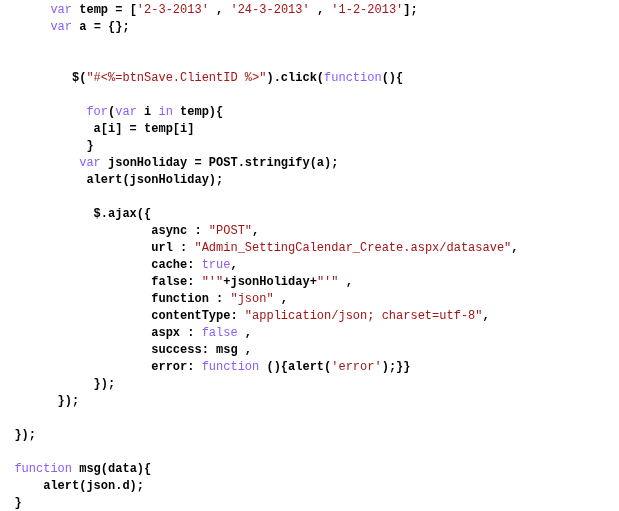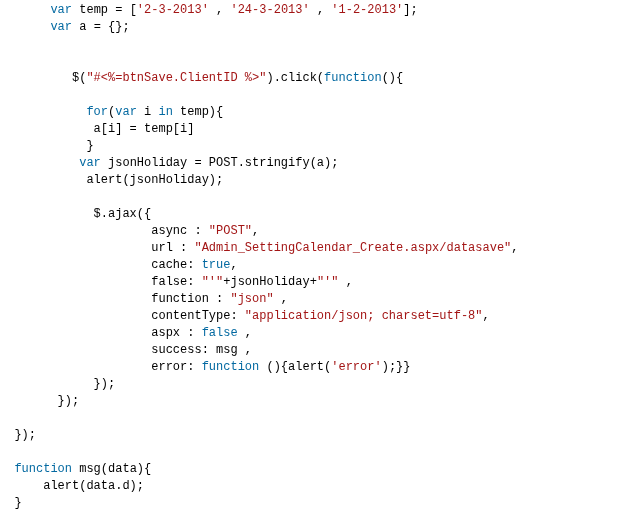--- a/index.html
+++ b/index.html
@@ -19,7 +19,7 @@
     white-space: pre;
     color: #000000;
   }
-  .kw { color: #0369a1; }   
+  .kw { color: #8b5cf6; }   
   .str { color: #a31515; font-family: Liberation Mono, monospace; }  
   .pl { color: #000000; }   
 </style>

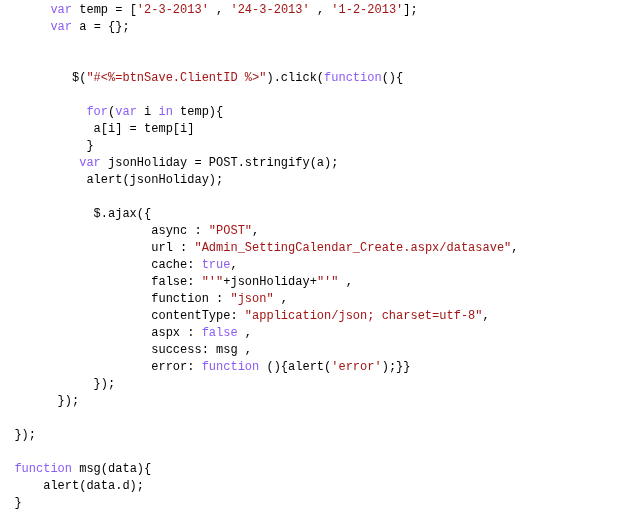--- a/index.html
+++ b/index.html
@@ -21,7 +21,7 @@
   }
   .kw { color: #8b5cf6; }   
   .str { color: #a31515; font-family: Liberation Mono, monospace; }  
-  .pl { color: #000000; }   
+  .pl { color: #000000; font-weight: bold; }   
 </style>
 </head>
 <body>

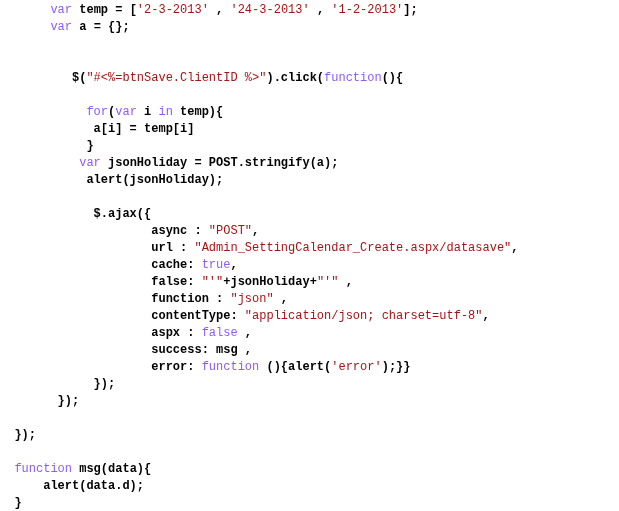--- a/index.html
+++ b/index.html
@@ -54,7 +54,7 @@
 <span class="pl">  });</span>
 <span class="pl"></span>
 <span class="pl">  </span><span class="kw">function</span><span class="pl"> msg(data){</span>
-<span class="pl">      alert(data.d);</span>
+<span class="pl">      alert(json.d);</span>
 <span class="pl">  }</span></pre>
 
 </body></html>

